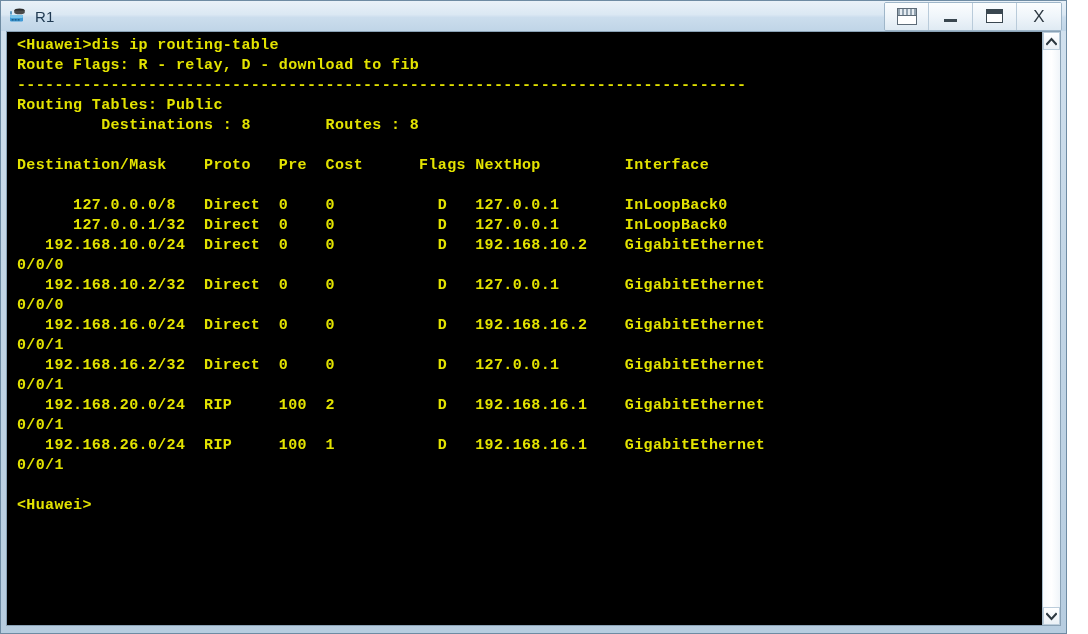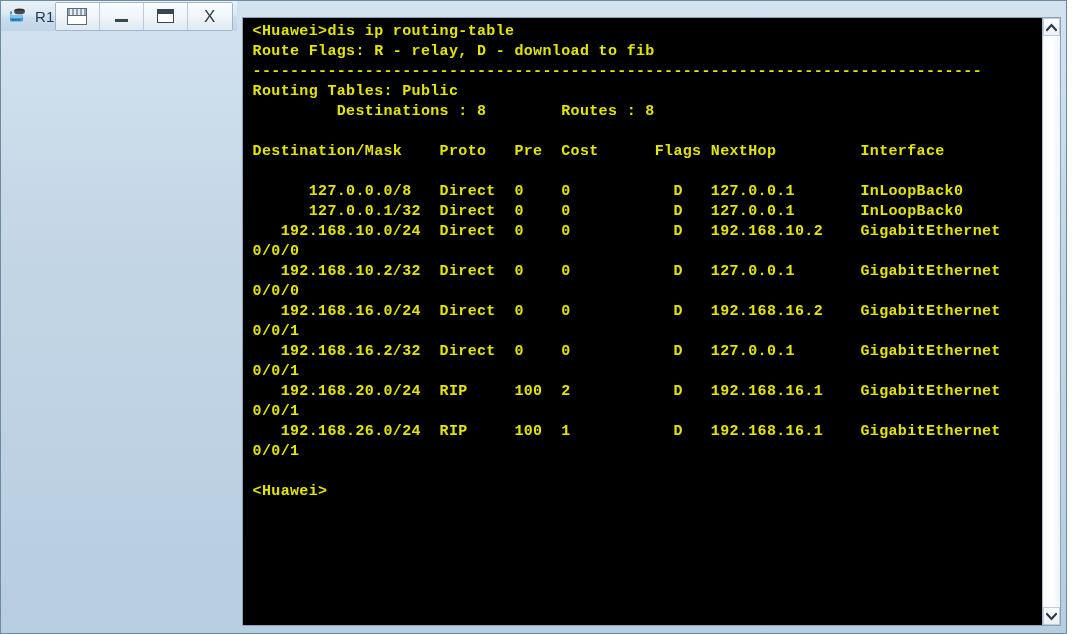--- a/index.html
+++ b/index.html
@@ -23,7 +23,7 @@
     background: linear-gradient(180deg, #d3e2ef 0%, #c3d6e6 40%, #b7cde0 100%);
     border: 1px solid #6e8ba3;
     display: flex;
-    flex-direction: row;
+    flex-direction: column;
   }
 
   

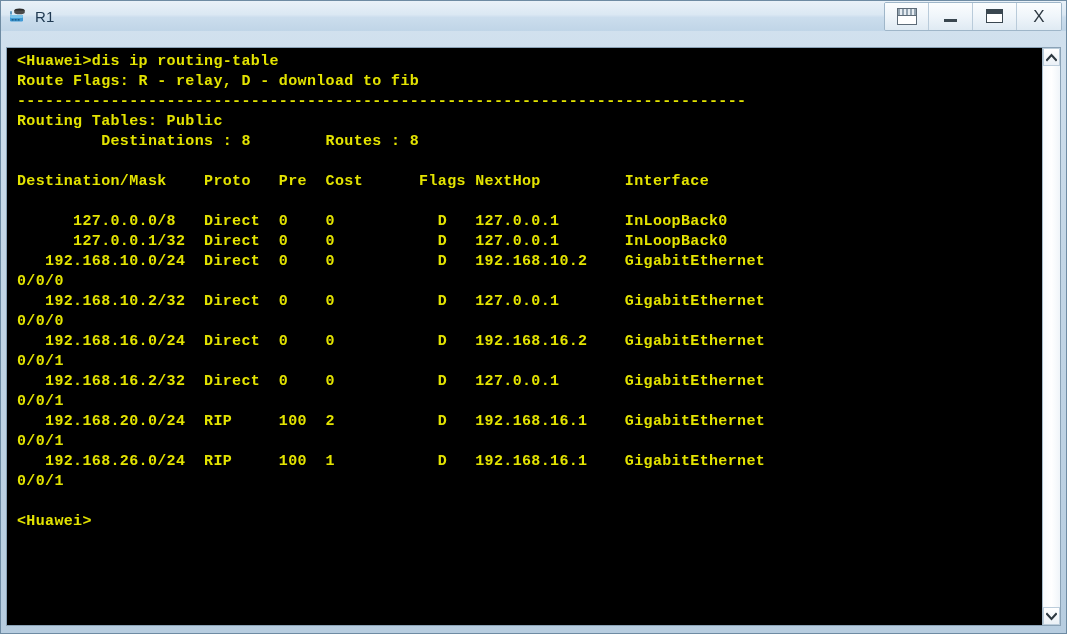--- a/index.html
+++ b/index.html
@@ -119,7 +119,7 @@
   .client {
     flex: 1 1 auto;
     display: flex;
-    margin: 16px 5px 7px 5px;
+    margin: 0 5px 7px 5px;
     border: 1px solid #8aa2b6;
     background: #000000;
     min-height: 0;

